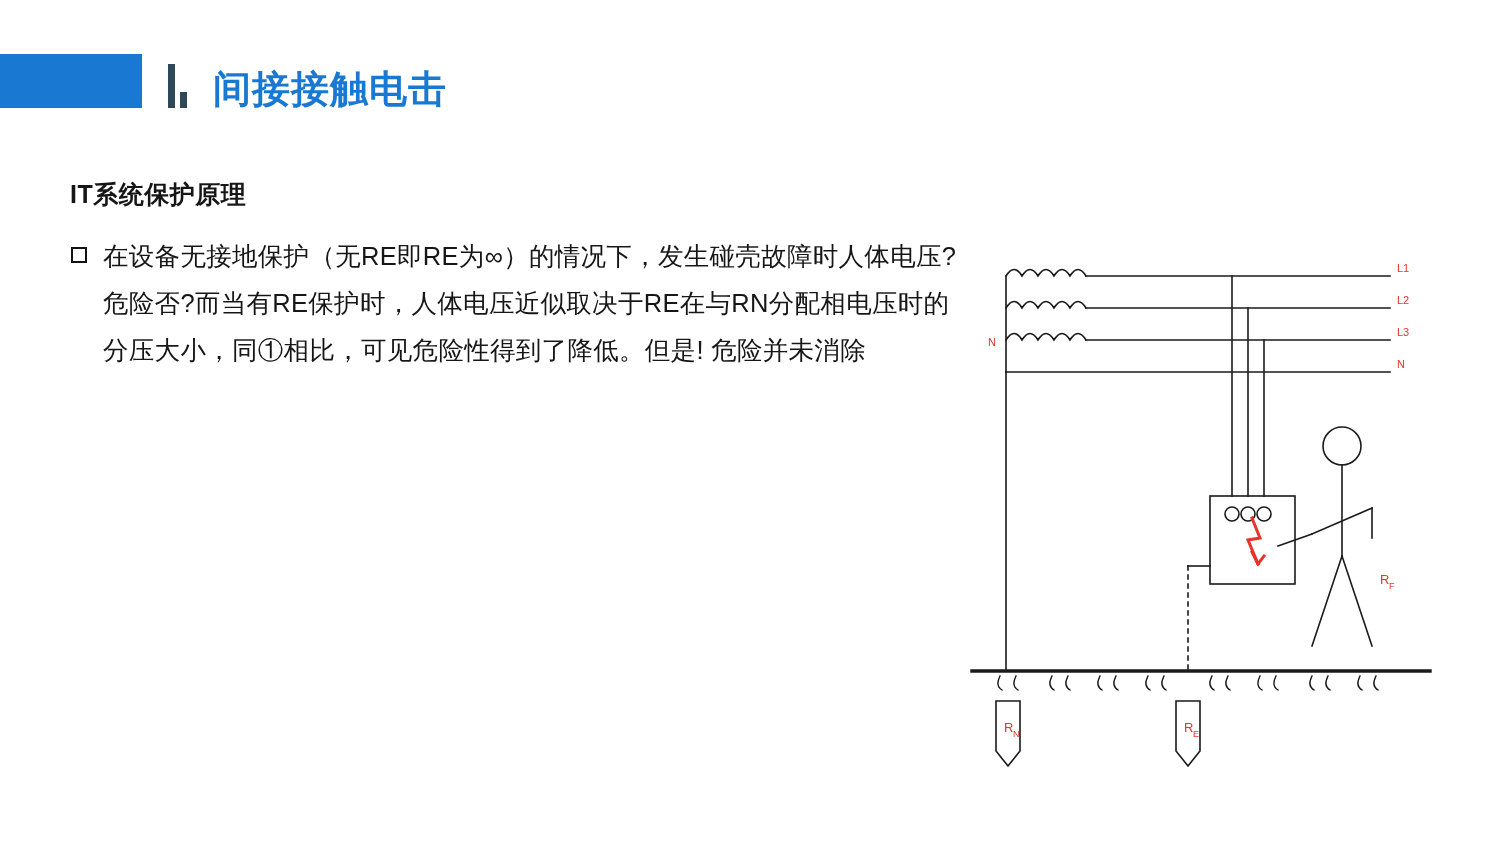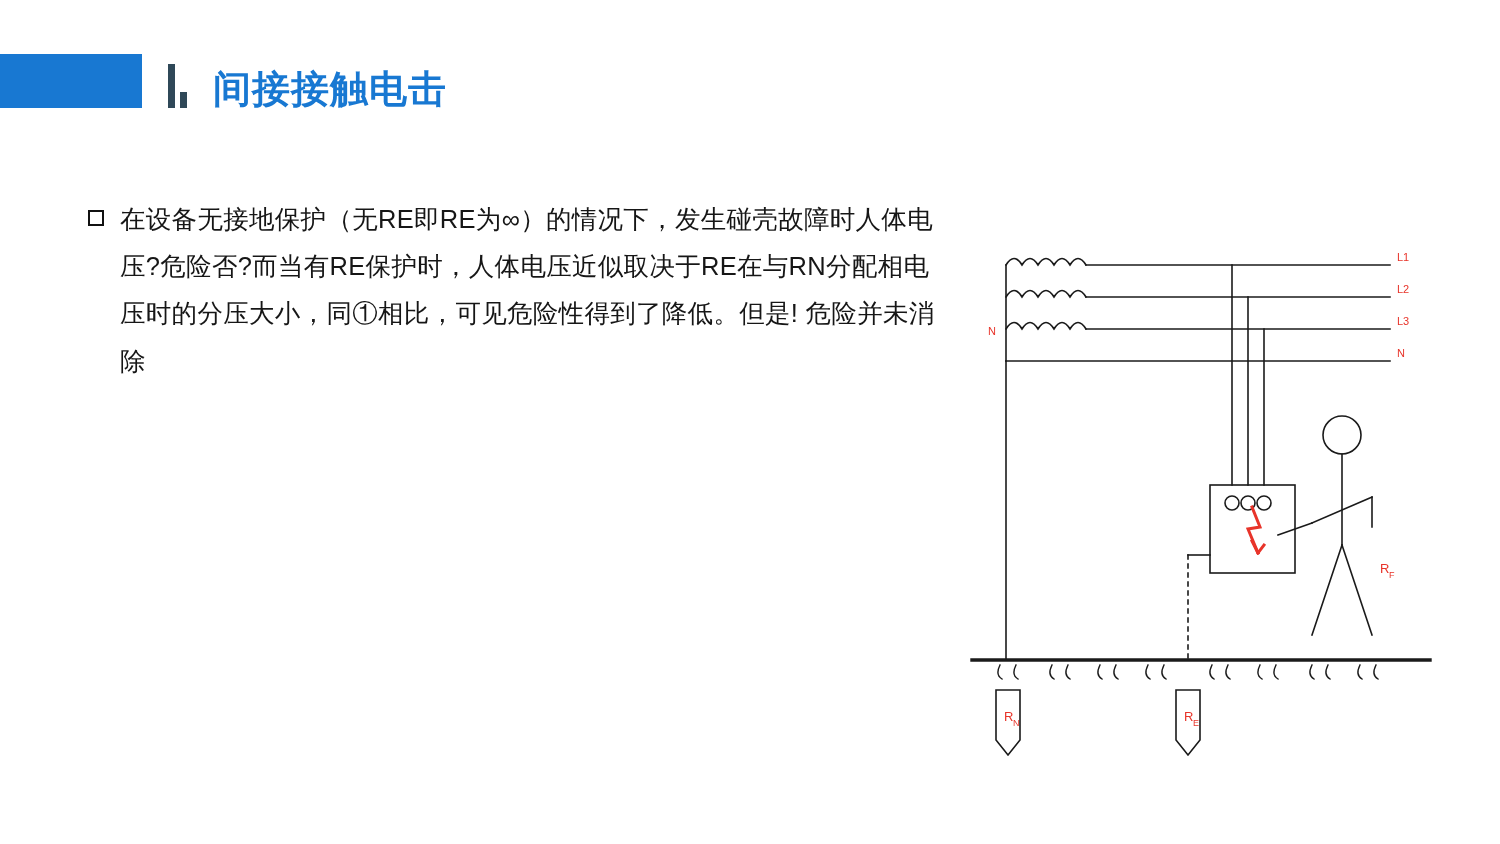--- a/index.html
+++ b/index.html
@@ -122,6 +122,7 @@
 </div>
 
 <div class="content">
+  <div class="subtitle">IT系统保护原理</div>
 
   <ul class="bullet-list">
     <li class="bullet-item">

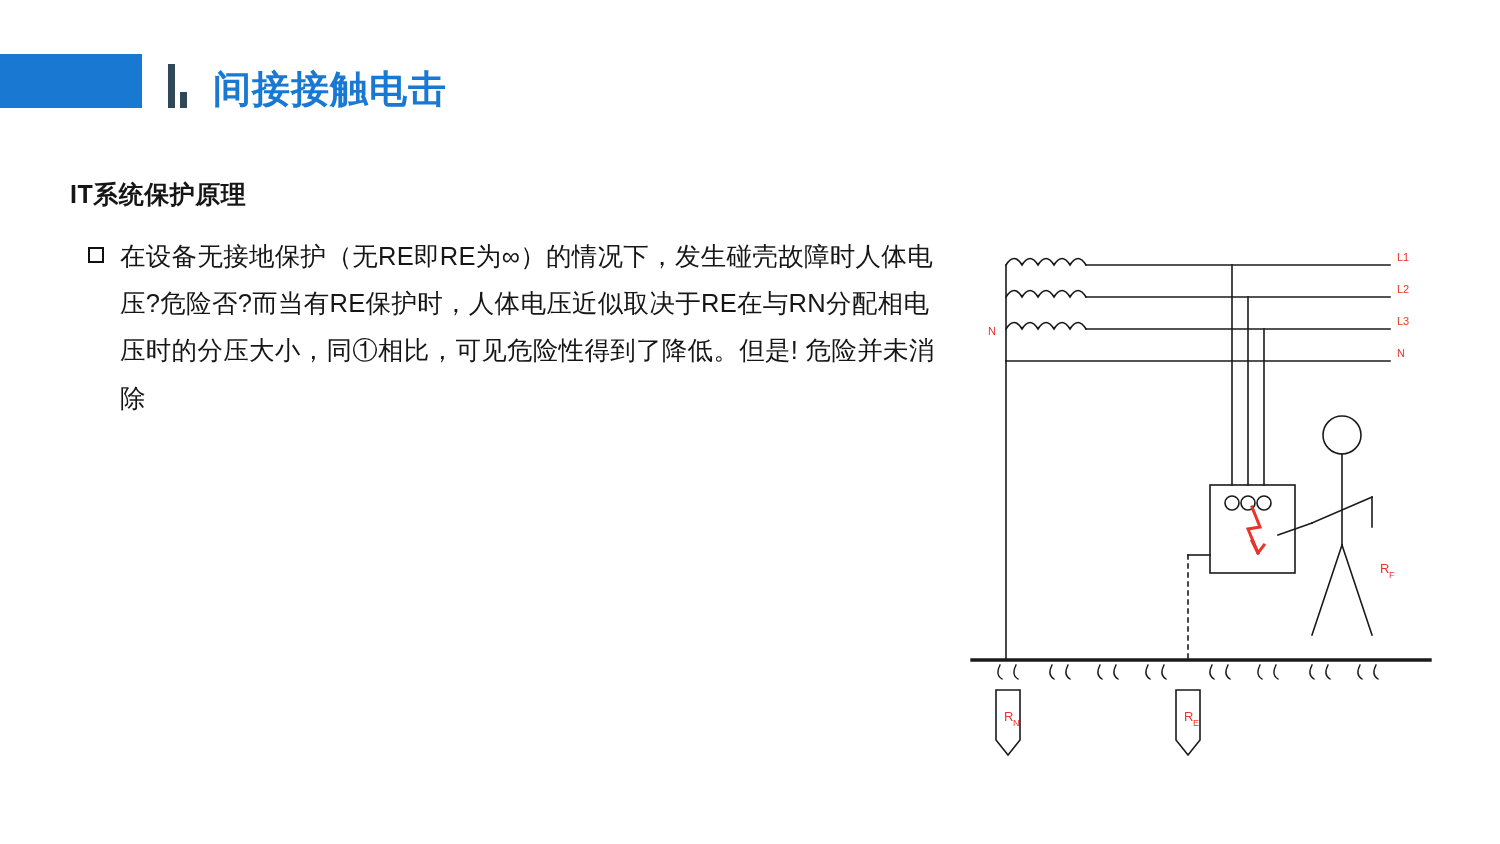--- a/index.html
+++ b/index.html
@@ -72,7 +72,7 @@
     letter-spacing: 0.5px;
   }
   .bullet-list {
-    margin: 18px;
+    margin: 1px;
     padding: 0;
     list-style: none;
   }

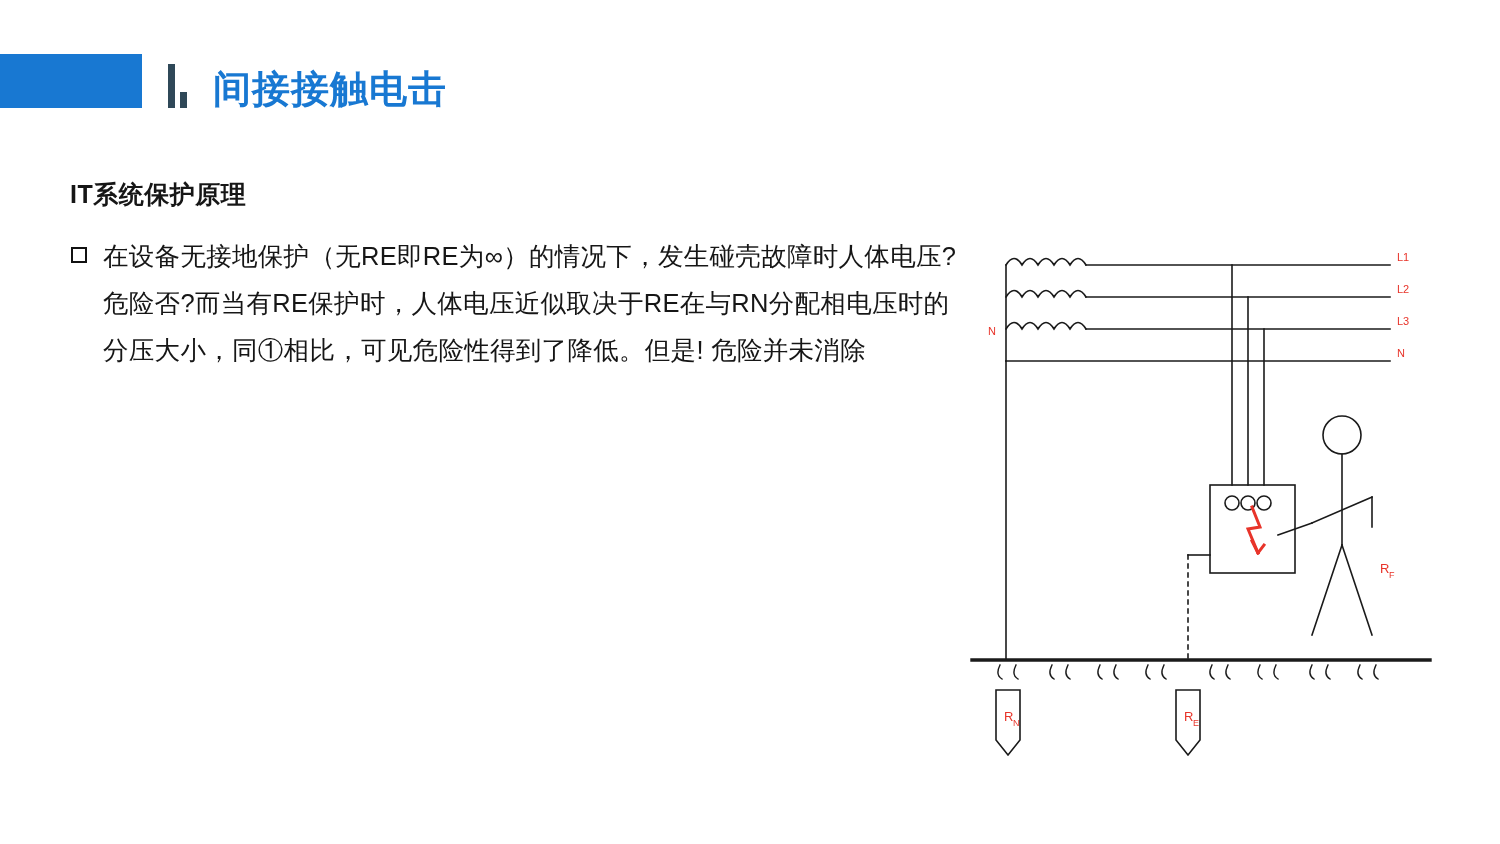--- a/index.html
+++ b/index.html
@@ -101,7 +101,7 @@
   .diagram {
     position: absolute;
     left: 960px;
-    top: 235px;
+    top: 246px;
     width: 500px;
     height: 540px;
   }

